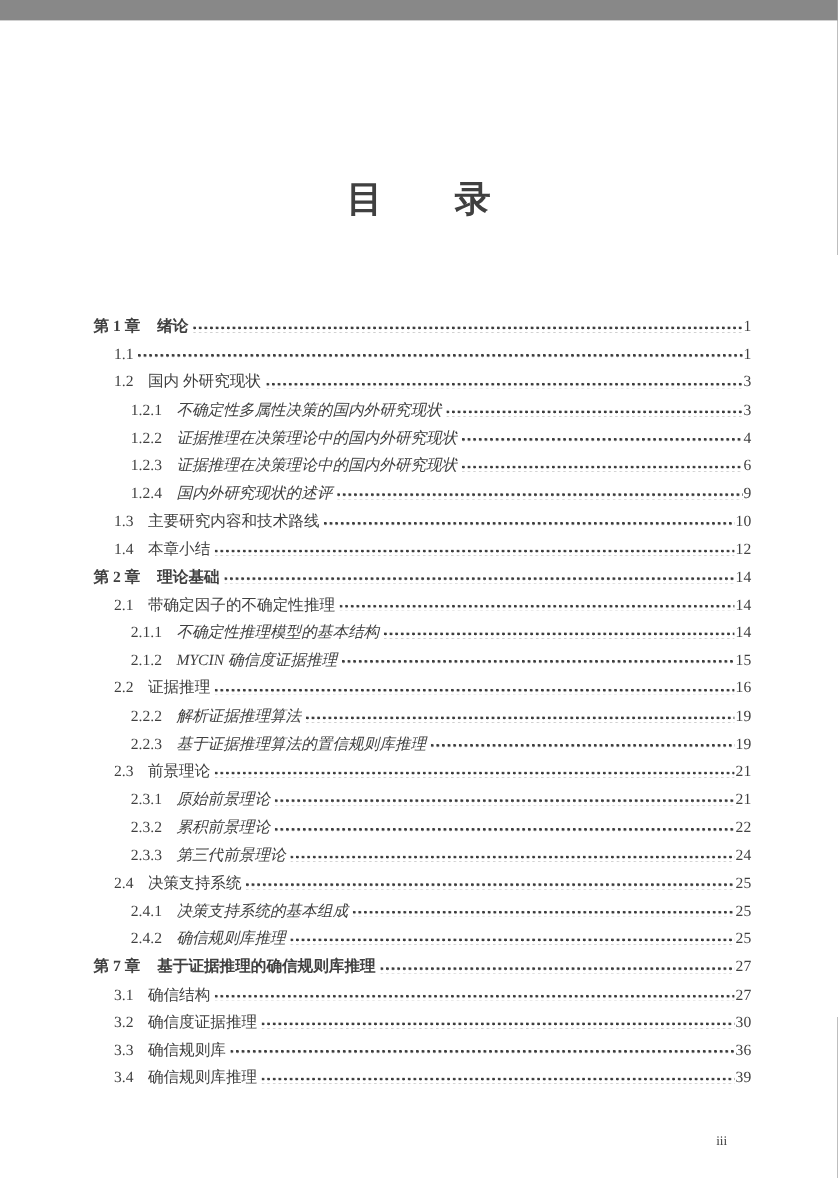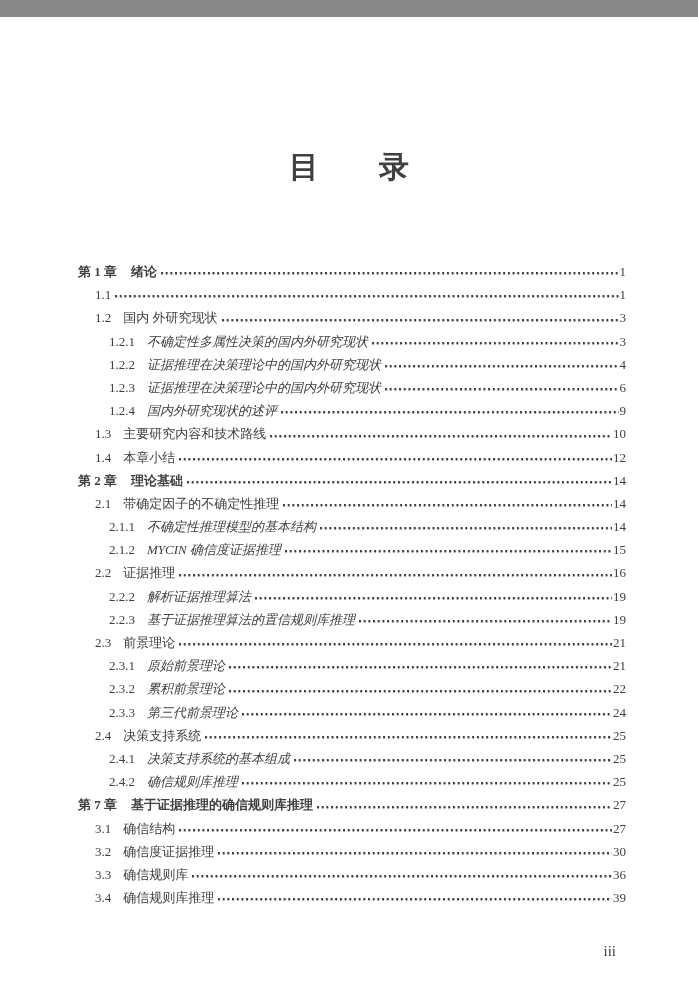--- a/index.html
+++ b/index.html
@@ -60,8 +60,8 @@
   .folio {
     position: absolute;
     top: 925px;
-    right: 82px;
-    font-size: 15px;
+    right: 92px;
+    font-size: 11px;
     line-height: 18px;
   }
 </style>

